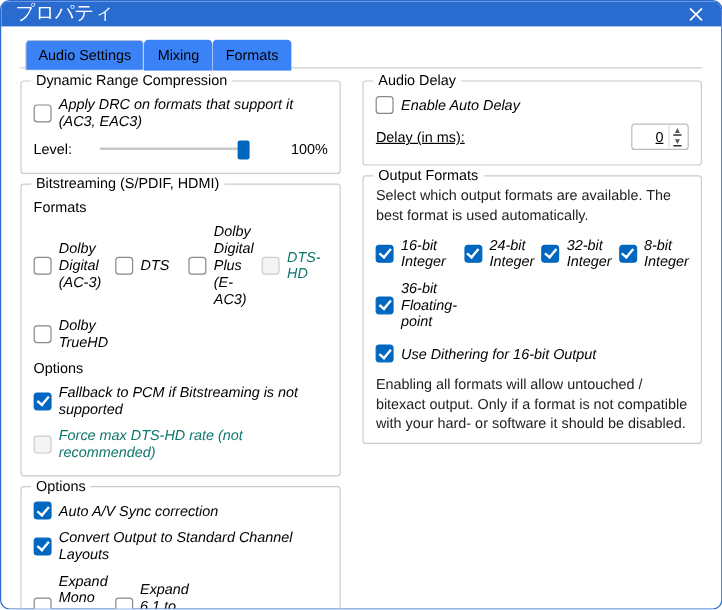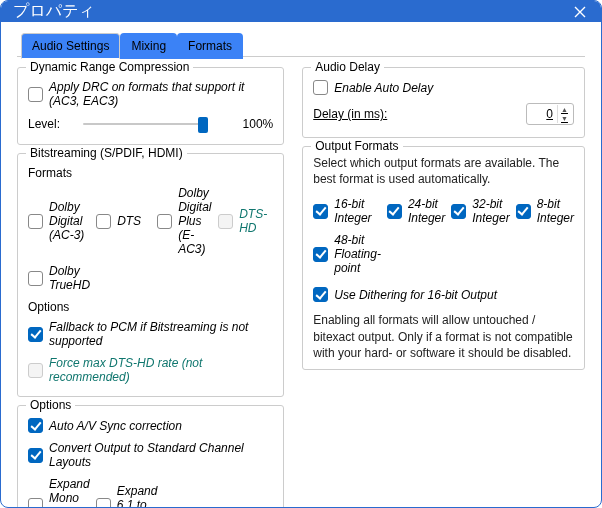--- a/index.html
+++ b/index.html
@@ -185,7 +185,7 @@
               </div>
             <div class="row">
                 <span class="cb checked"></span>
-                <span class="lbl">48-bit Floating-point</span>
+                <span class="lbl">36-bit Floating-point</span>
               </div>
           </div>
           <div class="row" style="margin-top:4px">

